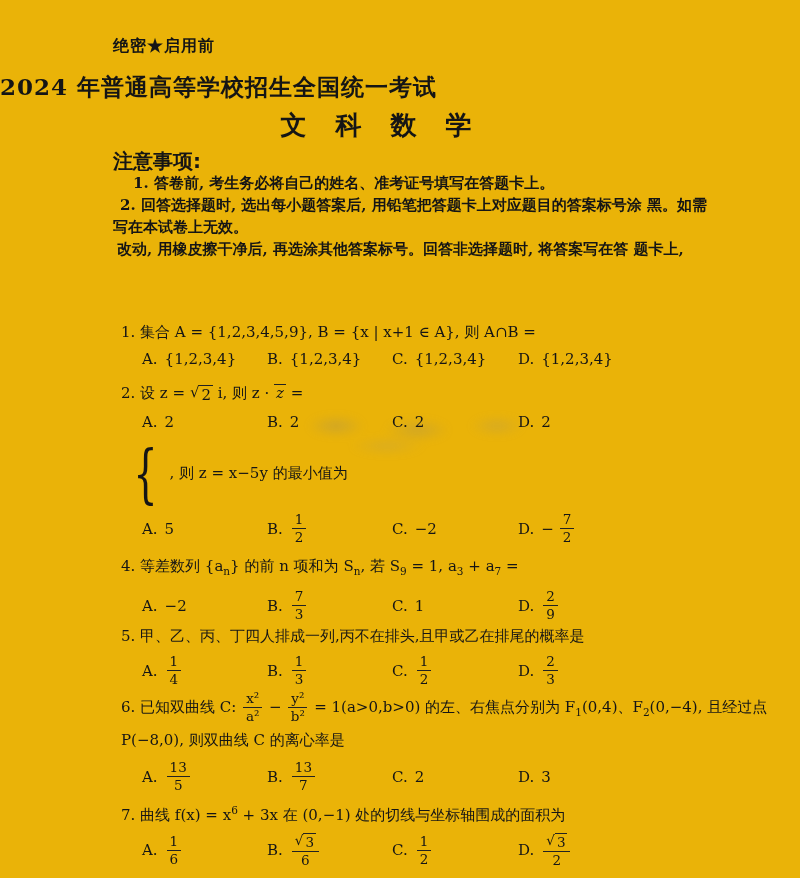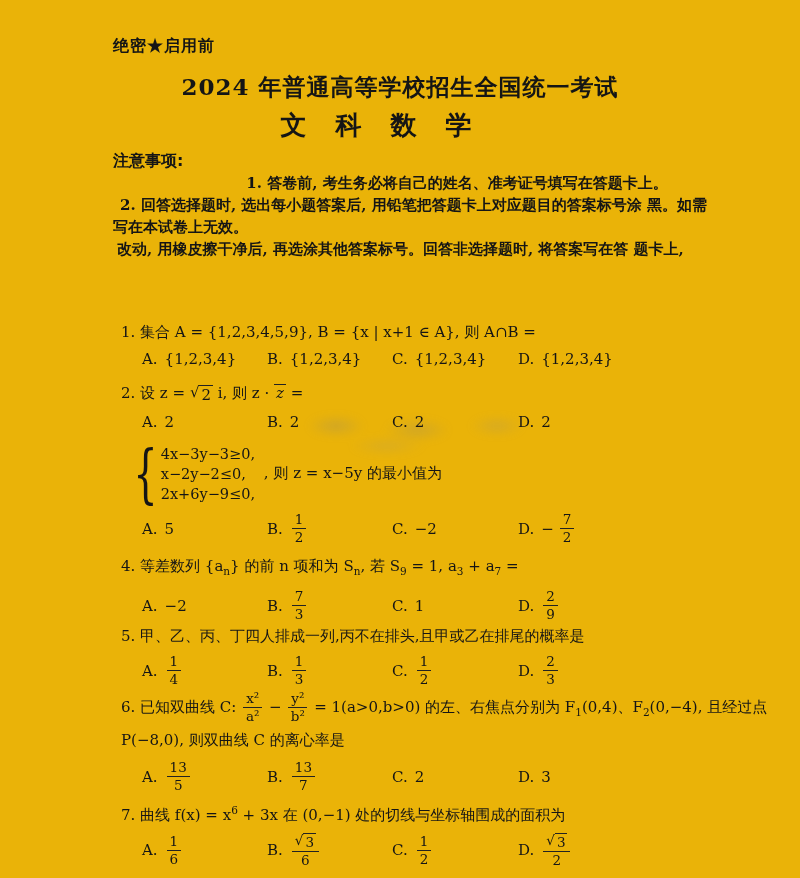--- a/index.html
+++ b/index.html
@@ -7,7 +7,7 @@
         font-family:"DejaVu Serif","Liberation Serif",serif;overflow:hidden;}
 
   .classification{position:absolute;left:113px;top:36px;font-size:16px;font-weight:600;letter-spacing:1px;}
-  .title{position:absolute;left:0;top:72px;width:800px;text-align:center;
+  .title{position:absolute;left:0;top:72px;width:800px;text-align:left;
          font-size:23px;font-weight:700;letter-spacing:1px;}
   .subject{position:absolute;left:0;top:108px;width:752px;text-align:center;
            font-size:26px;font-weight:700;letter-spacing:10px;text-indent:10px;}

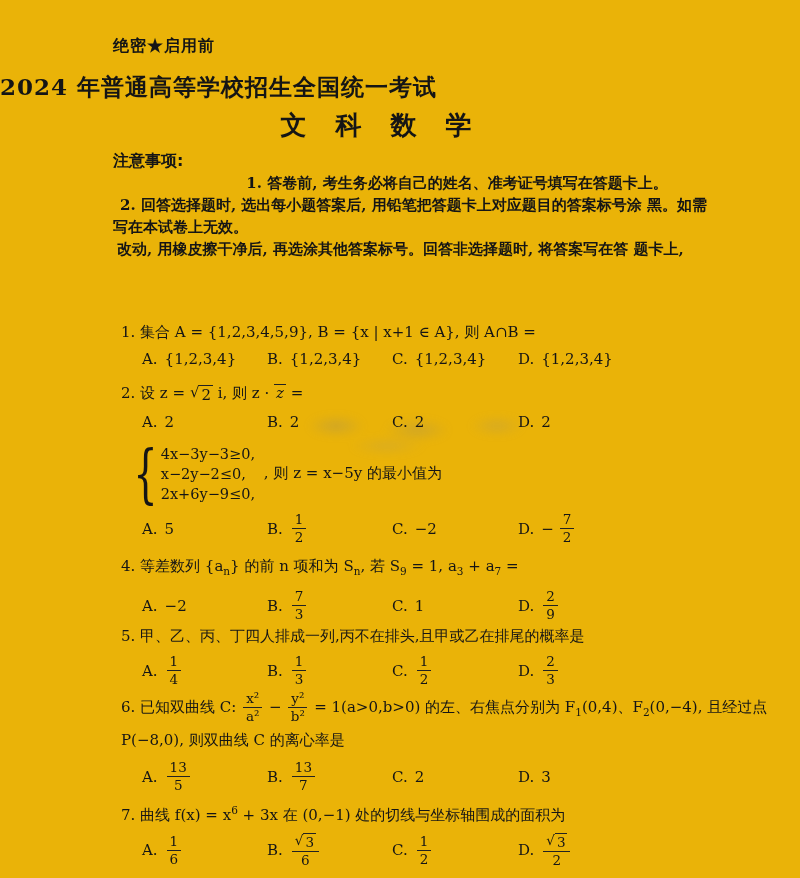--- a/index.html
+++ b/index.html
@@ -21,7 +21,7 @@
     filter:blur(5px);opacity:.55;}
 
   .notice{position:absolute;left:113px;top:150px;width:668px;font-size:15px;line-height:22px;font-weight:600;}
-  .notice-head{font-weight:700;font-family:"DejaVu Sans","Liberation Sans",sans-serif;font-size:16px;}
+  .notice-head{font-weight:700;font-family:"DejaVu Sans","Liberation Sans",sans-serif;font-size:20px;}
   .nl{white-space:nowrap;}
   .ind20{padding-left:20px;text-align:center;}
   .ind7{padding-left:7px;}

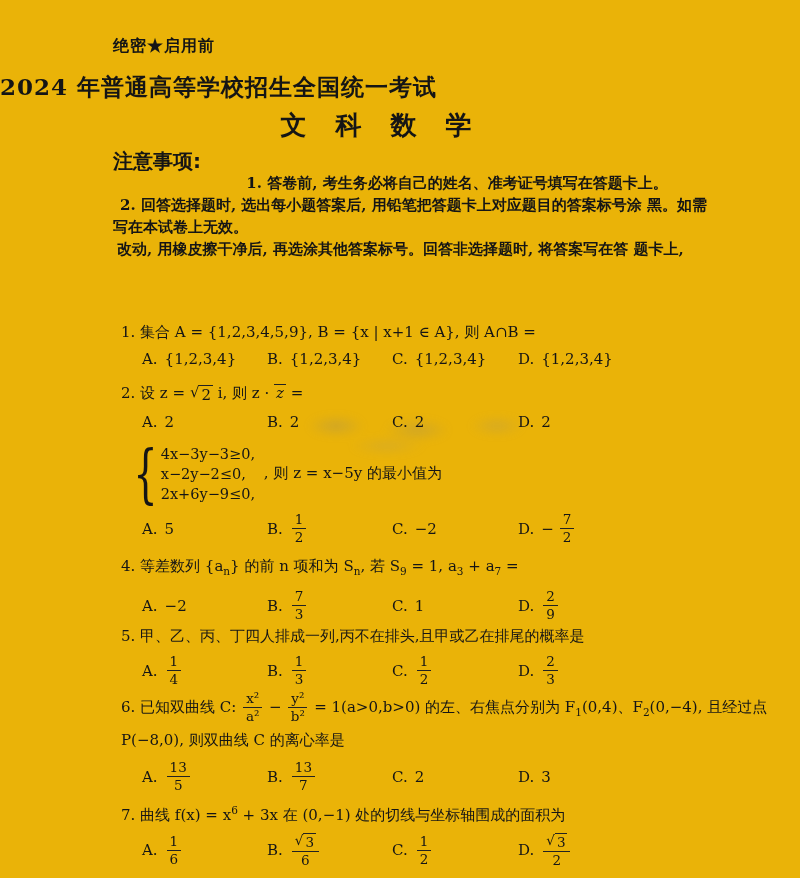--- a/index.html
+++ b/index.html
@@ -23,7 +23,7 @@
   .notice{position:absolute;left:113px;top:150px;width:668px;font-size:15px;line-height:22px;font-weight:600;}
   .notice-head{font-weight:700;font-family:"DejaVu Sans","Liberation Sans",sans-serif;font-size:20px;}
   .nl{white-space:nowrap;}
-  .ind20{padding-left:20px;text-align:center;}
+  .ind20{padding-left:20px;}
   .ind7{padding-left:7px;}
   .ind4{padding-left:4px;}
   .ind0{padding-left:0;}

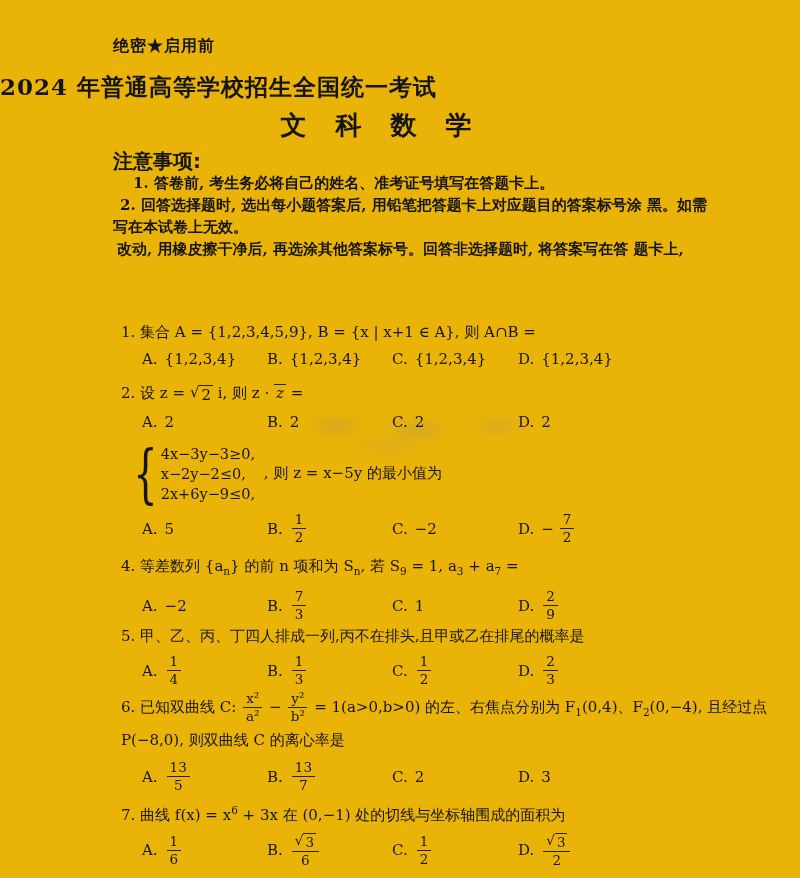--- a/index.html
+++ b/index.html
@@ -137,11 +137,6 @@
     <div class="stem">
       <span class="sys">
         <span class="brace">{</span>
-        <span class="syslines">
-          <span>4x−3y−3≥0,</span>
-          <span>x−2y−2≤0,</span>
-          <span>2x+6y−9≤0,</span>
-        </span>
       </span>
       <span>, 则 z = x−5y 的最小值为</span>
     </div>

